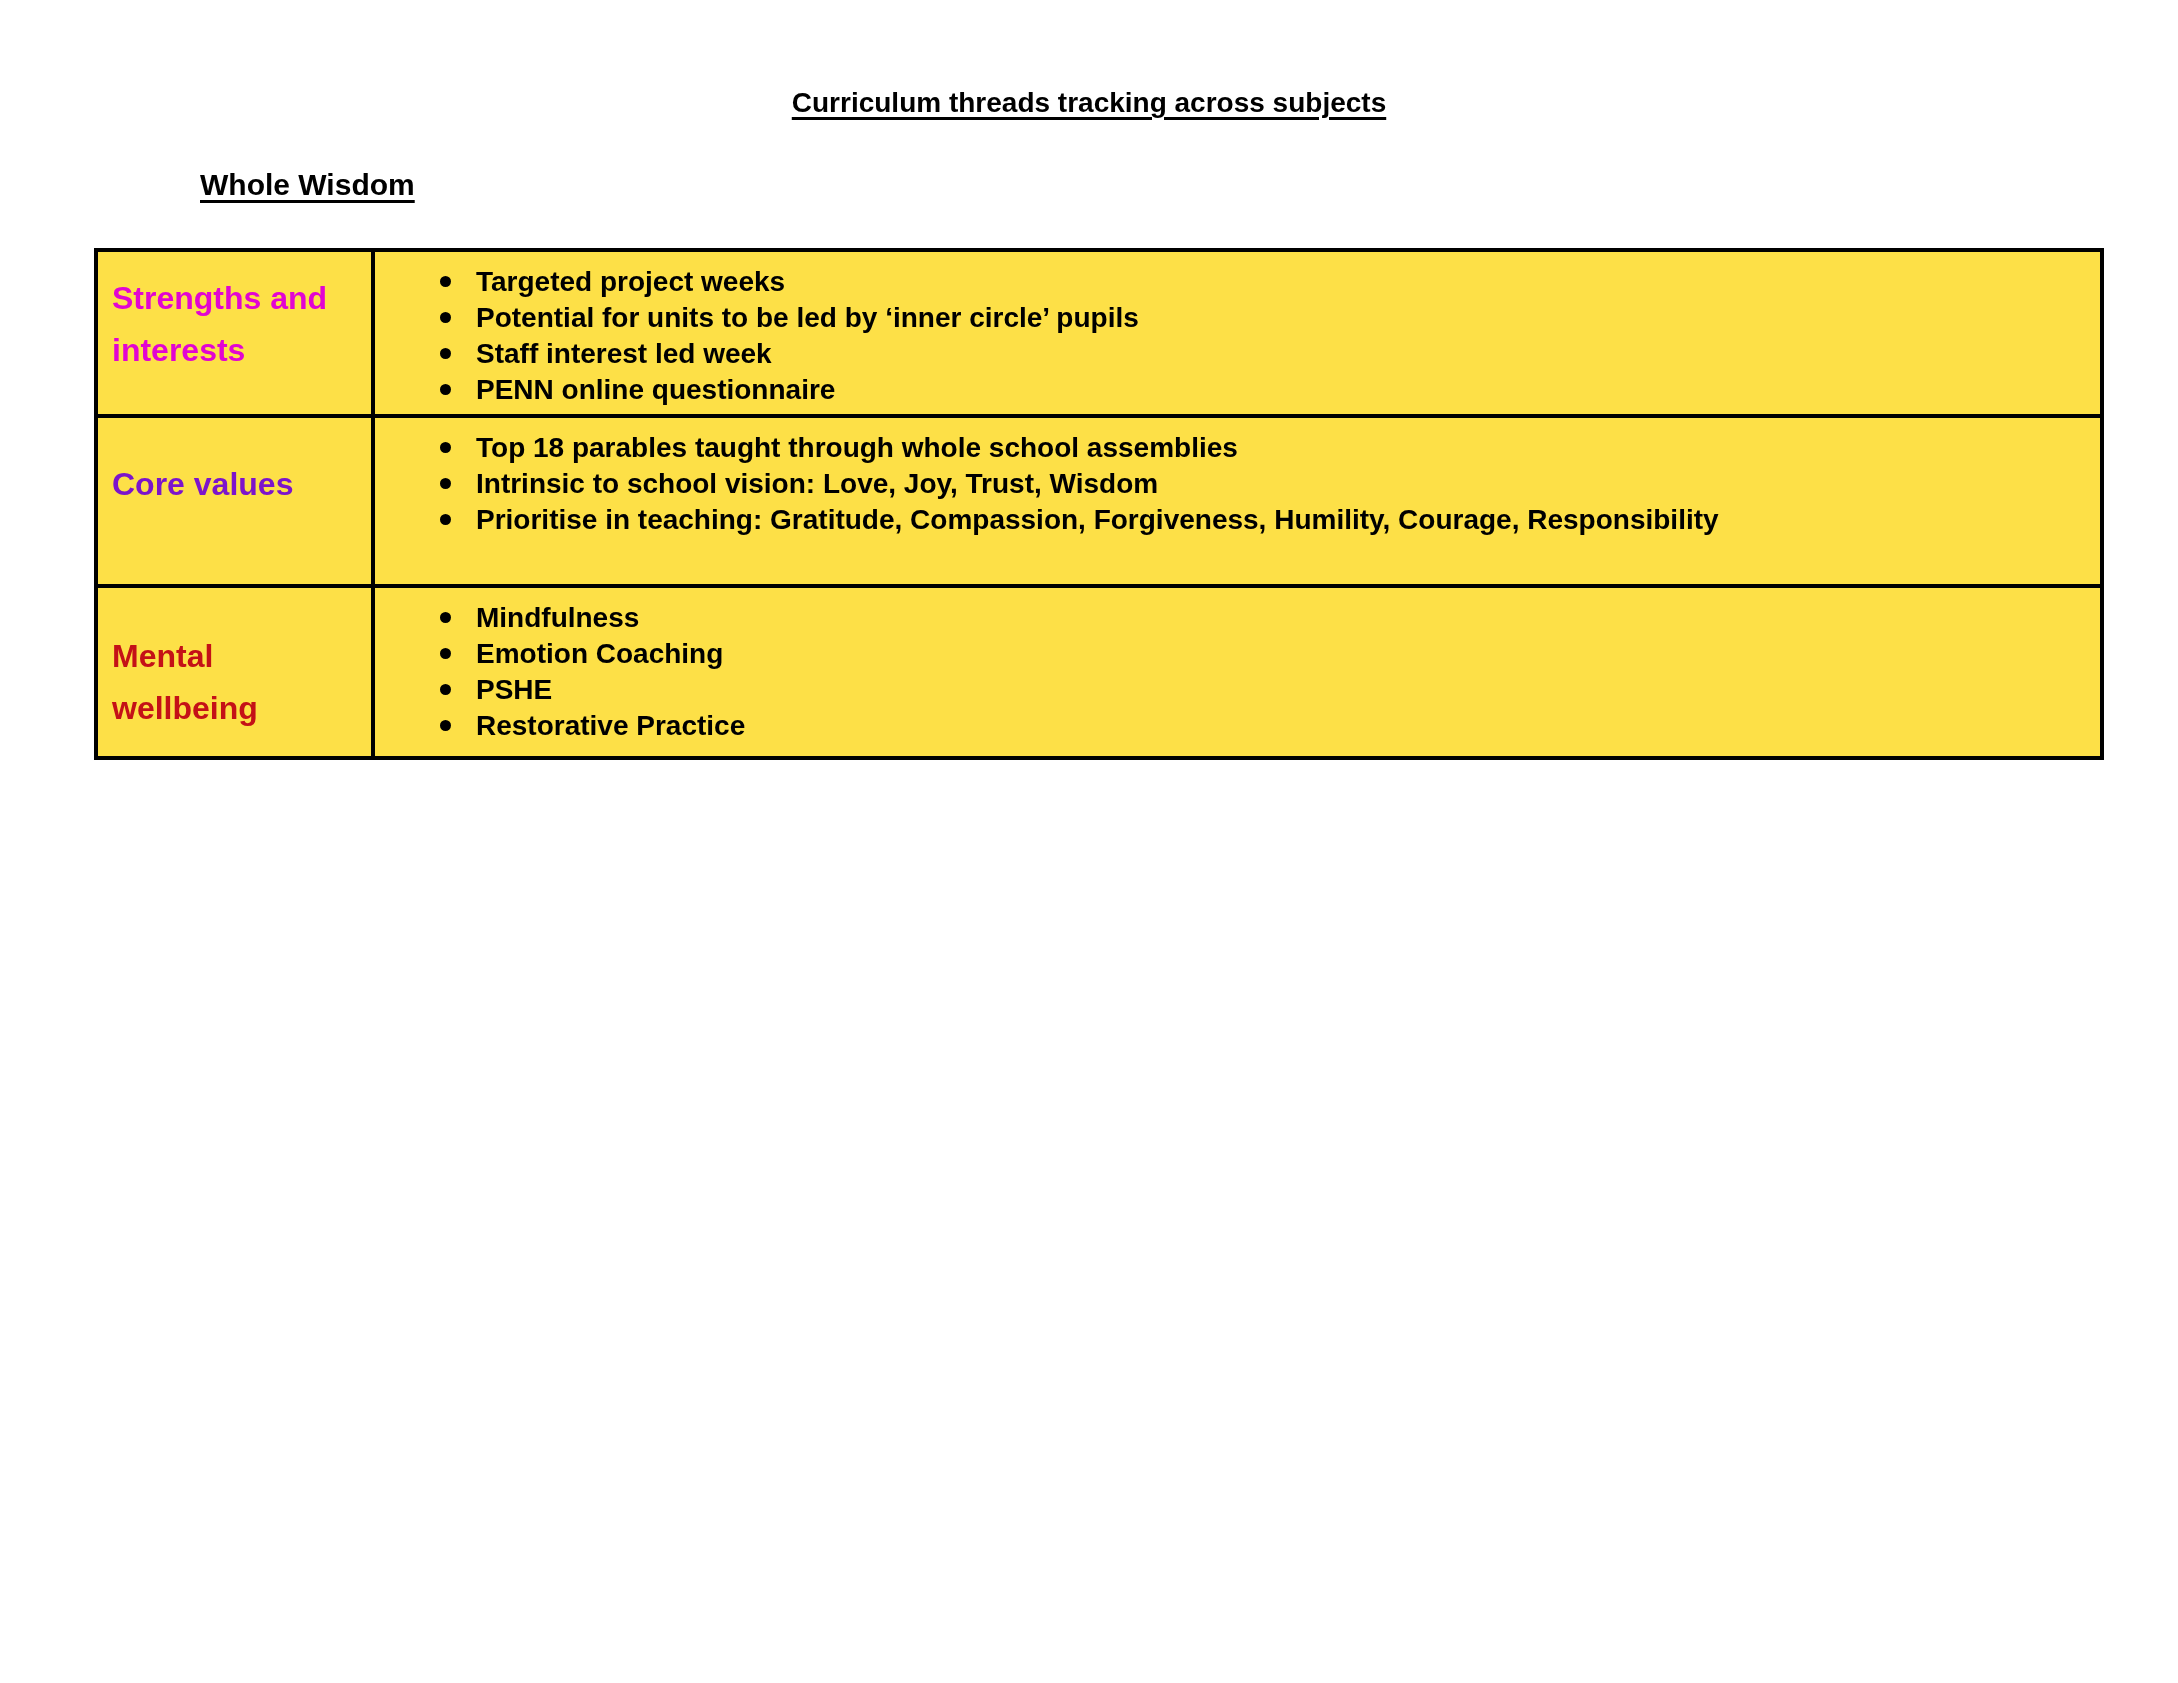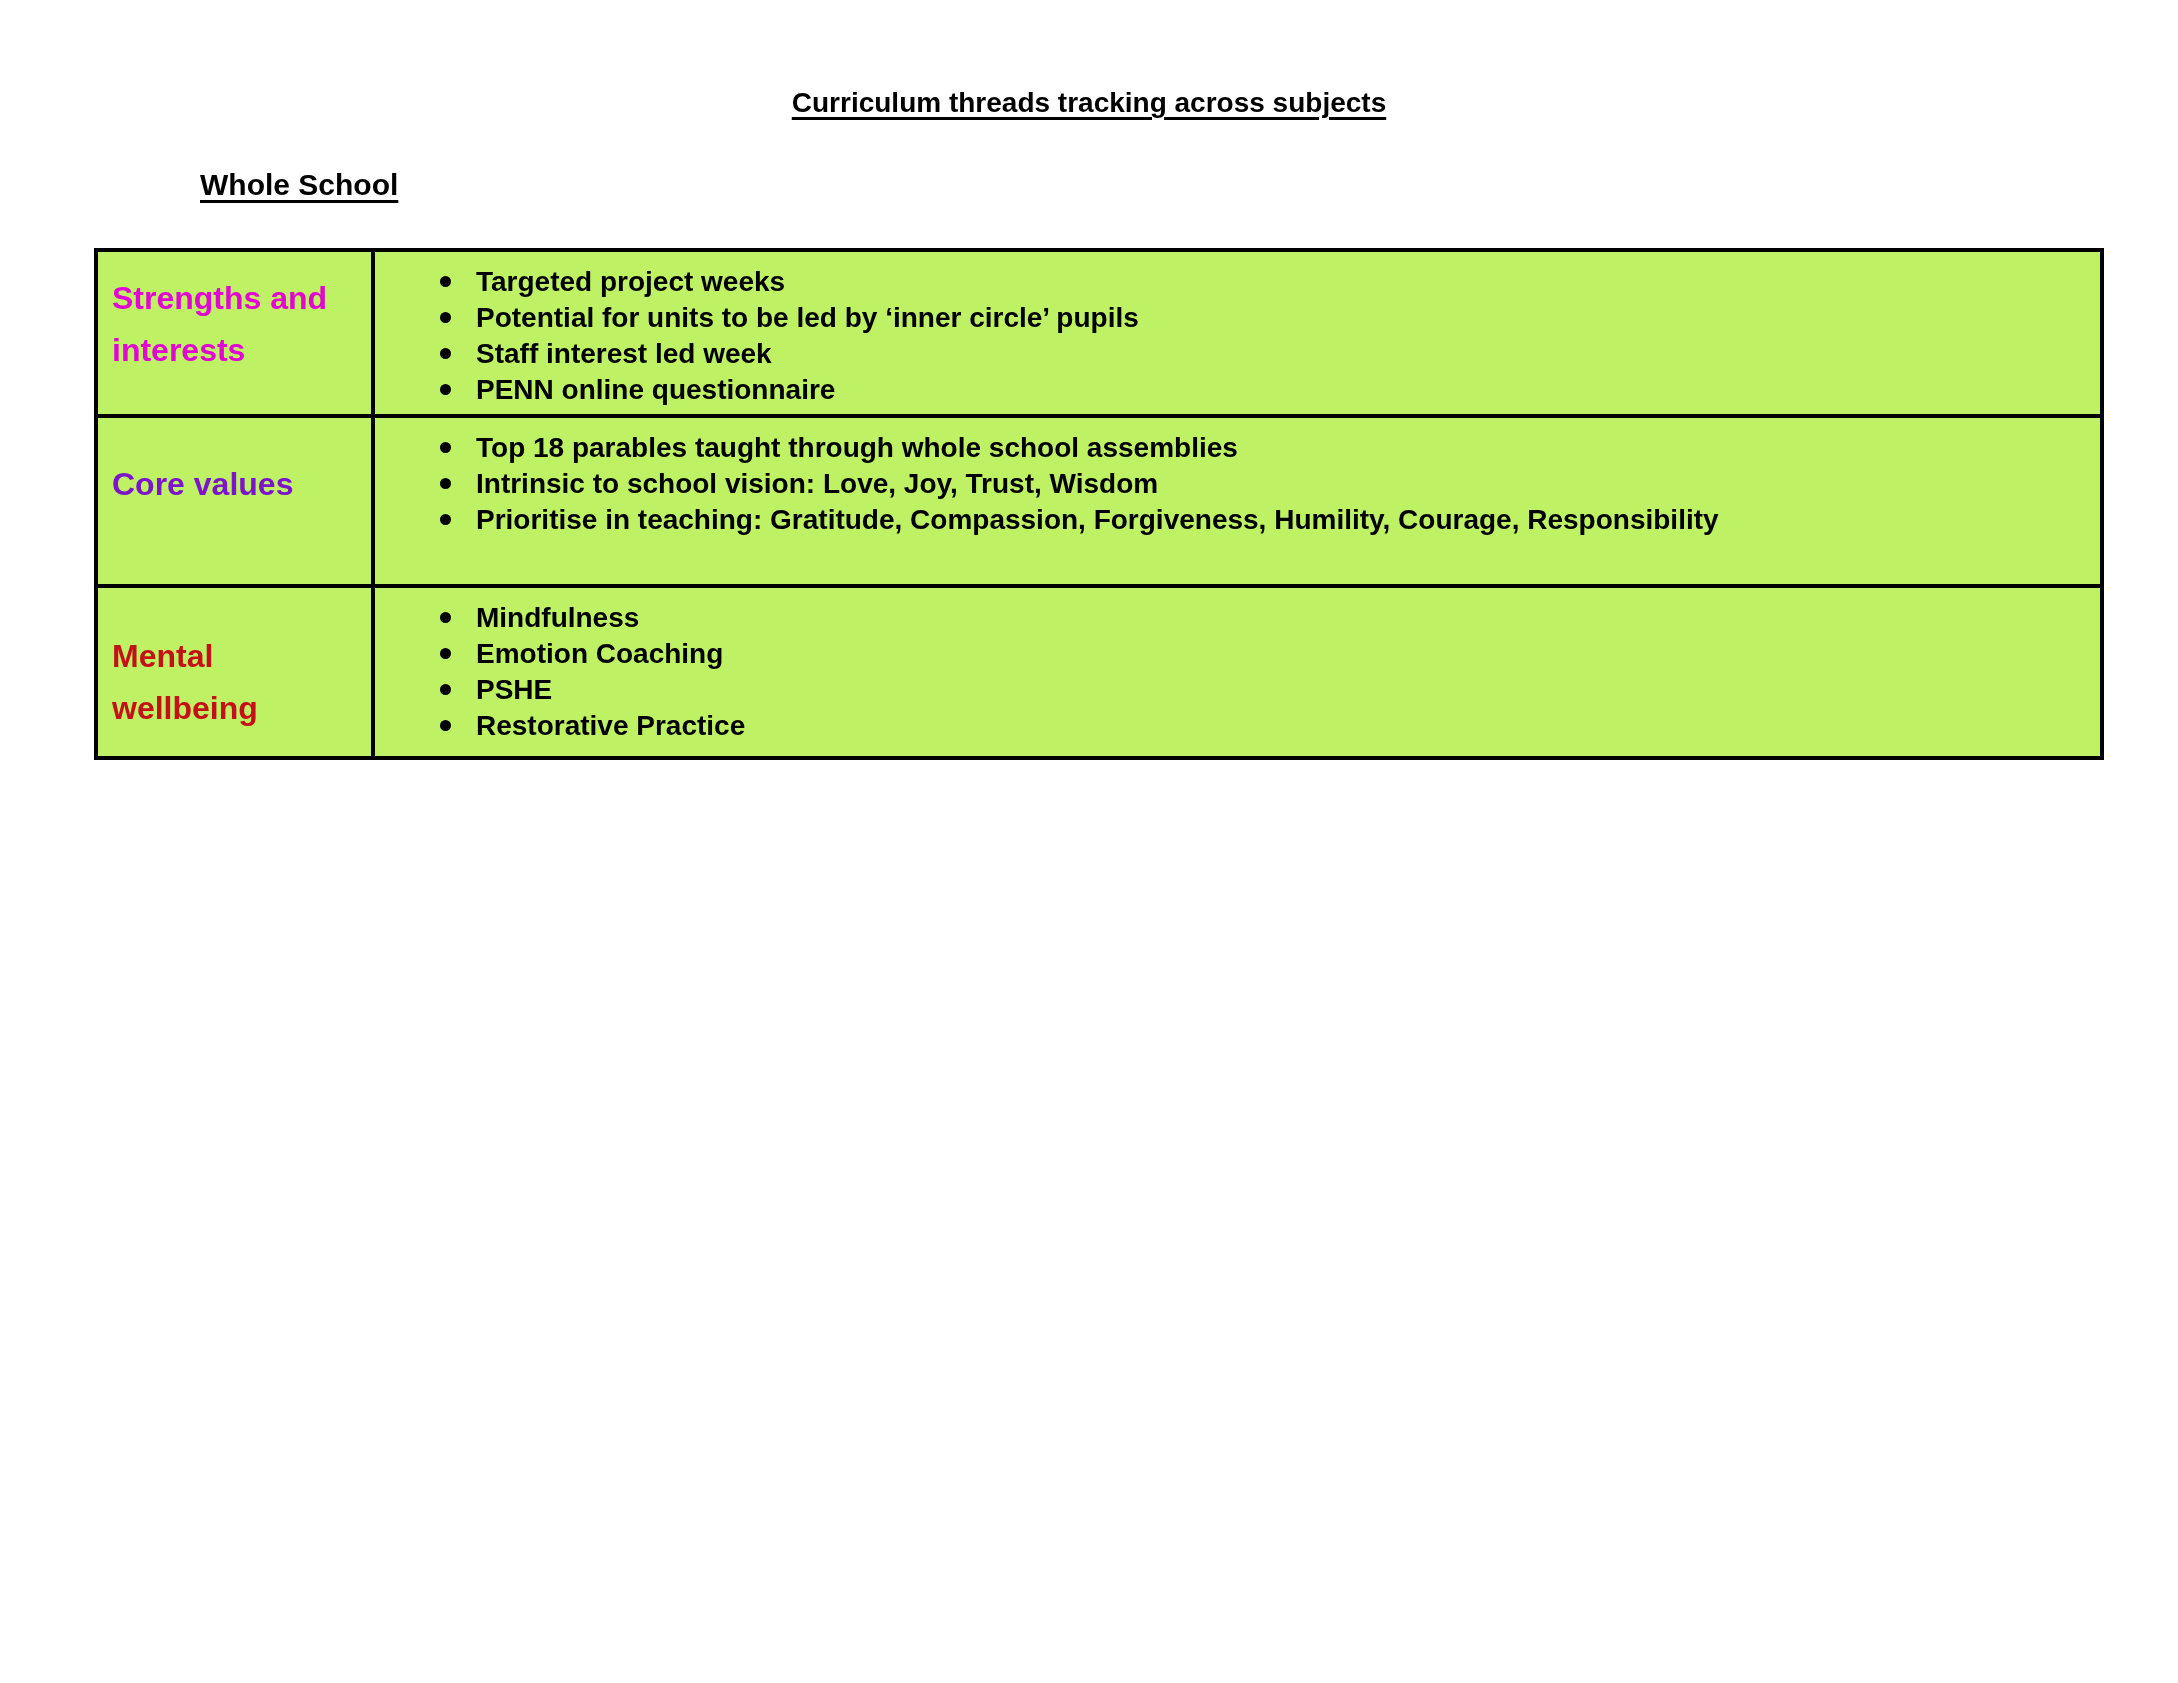--- a/index.html
+++ b/index.html
@@ -90,7 +90,7 @@
 
 <div class="doc-title">Curriculum threads tracking across subjects</div>
 
-<div class="section-heading">Whole School</div>
+<div class="section-heading">Whole Wisdom</div>
 
 <table class="threads-table">
   <colgroup>

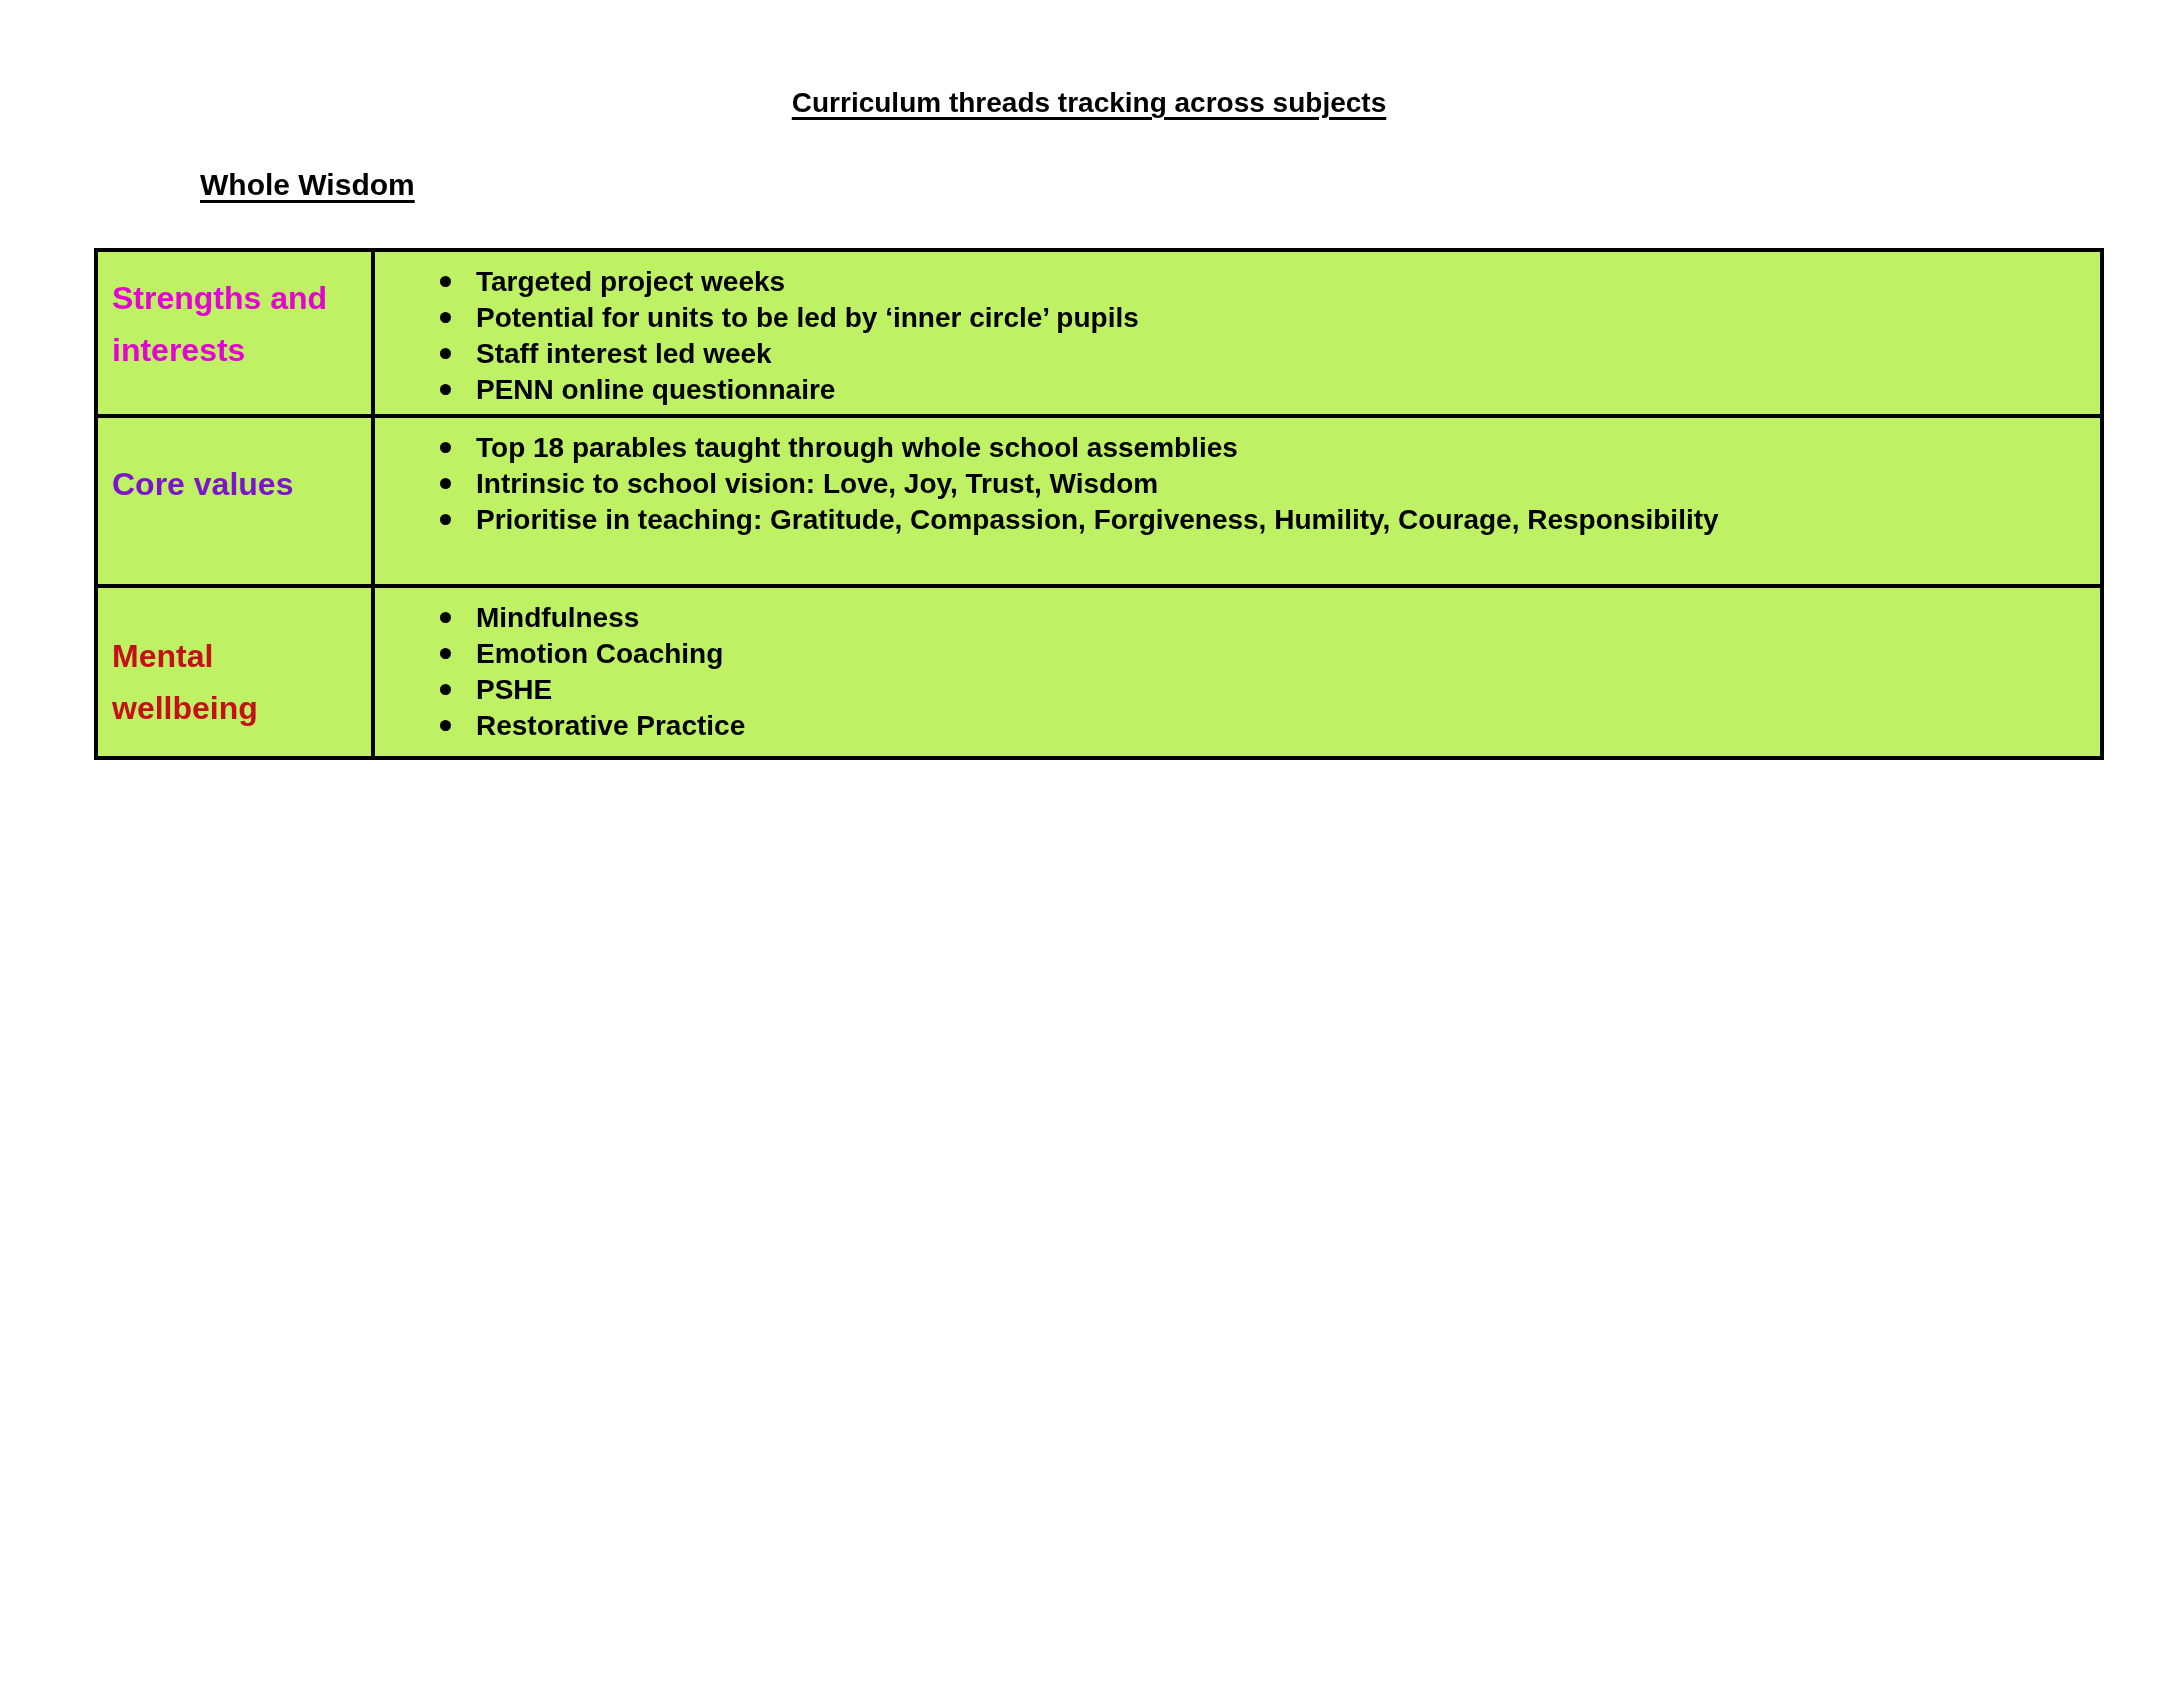--- a/index.html
+++ b/index.html
@@ -49,7 +49,7 @@
   table.threads-table td {
     border: 4px solid #000;
     vertical-align: top;
-    background: #bef264;
+    background: #fde047;
   }
   td.label-cell {
     padding: 20px 30px 0 14px;

